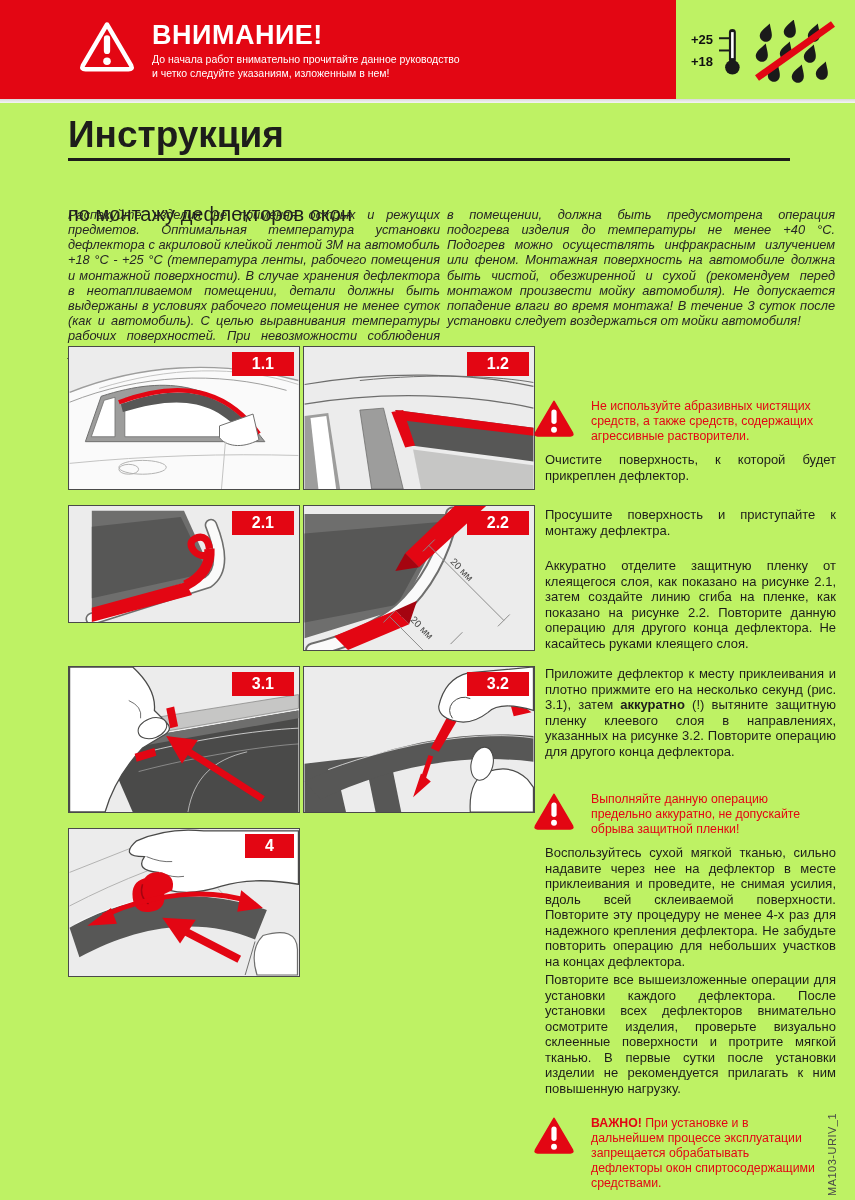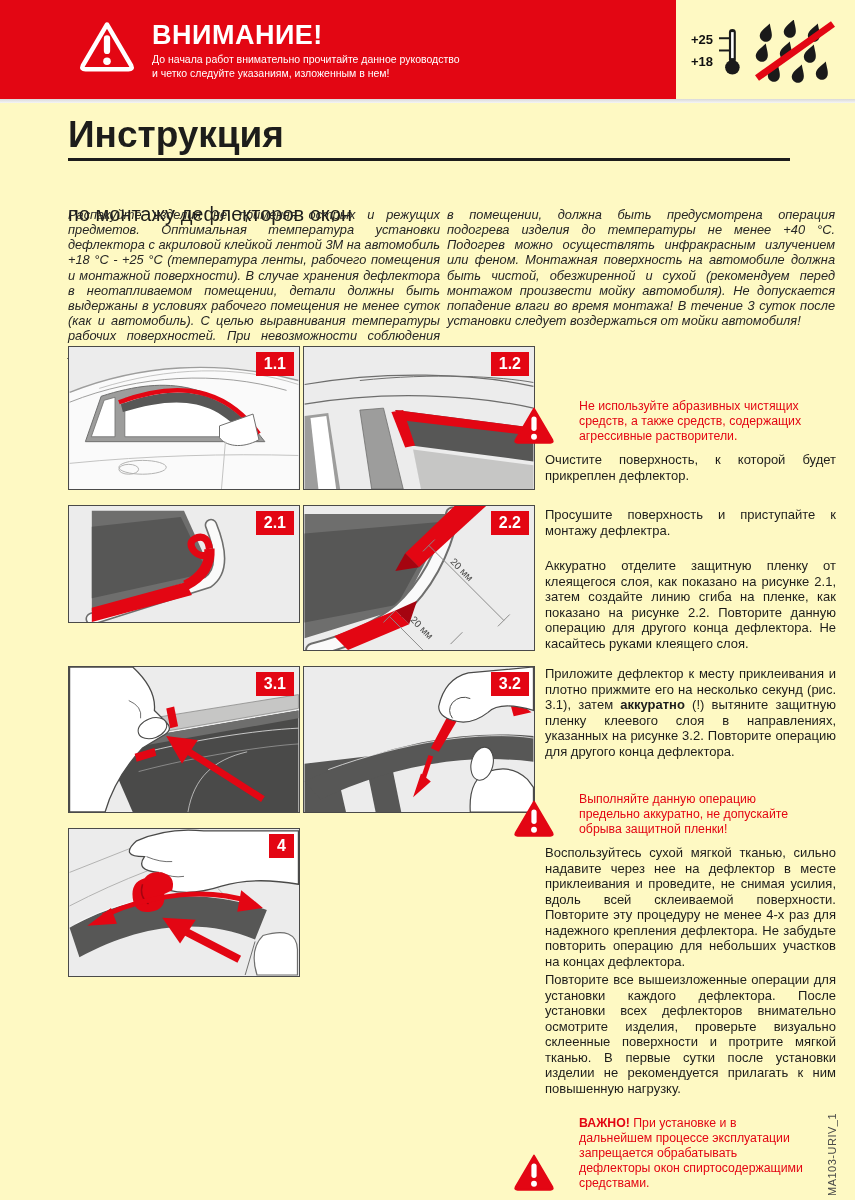--- a/index.html
+++ b/index.html
@@ -6,7 +6,7 @@
   * { box-sizing:border-box; }
   html,body { margin:0; padding:0; }
   body { font-family:"Liberation Sans", sans-serif; background:#fff; }
-  .page { position:relative; width:855px; height:1200px; background:#fef9c3; overflow:hidden; }
+  .page { position:relative; width:855px; height:1200px; background:#bef264; overflow:hidden; }
   .pre { white-space:pre-line; }
 
   

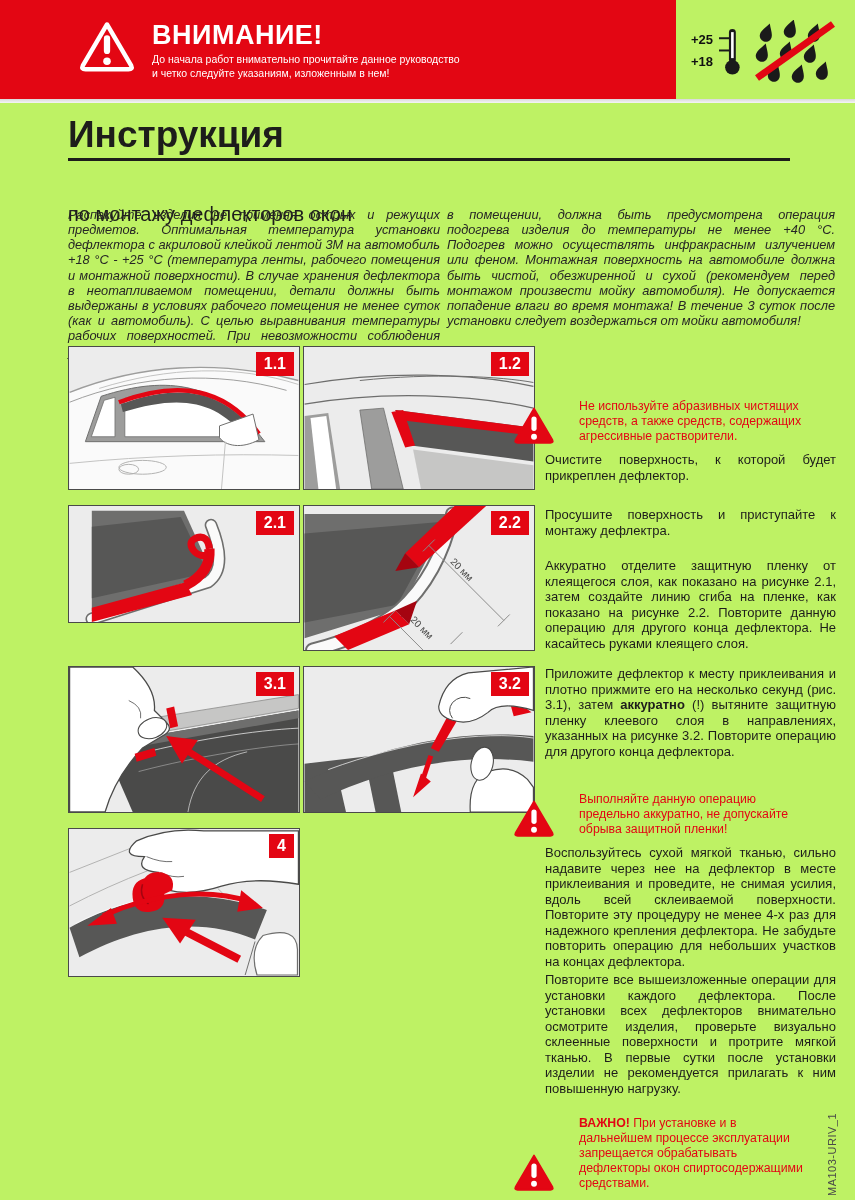--- a/index.html
+++ b/index.html
@@ -38,7 +38,7 @@
   .panel { position:absolute; background:var(--panel-bg); border:1.4px solid #4a4a49; }
   .panel svg { display:block; width:100%; height:100%; }
   .fig-label { position:absolute; top:5px; right:5px; background:var(--red); color:#fff;
-               font-weight:bold; font-size:16px; padding:3px 8px; line-height:18px; }
+               font-weight:bold; font-size:16px; padding:3px 20px; line-height:18px; }
   #p11 { left:68px;  top:346px; width:232px; height:144px; }
   #p12 { left:303px; top:346px; width:232px; height:144px; }
   #p21 { left:68px;  top:505px; width:232px; height:118px; }

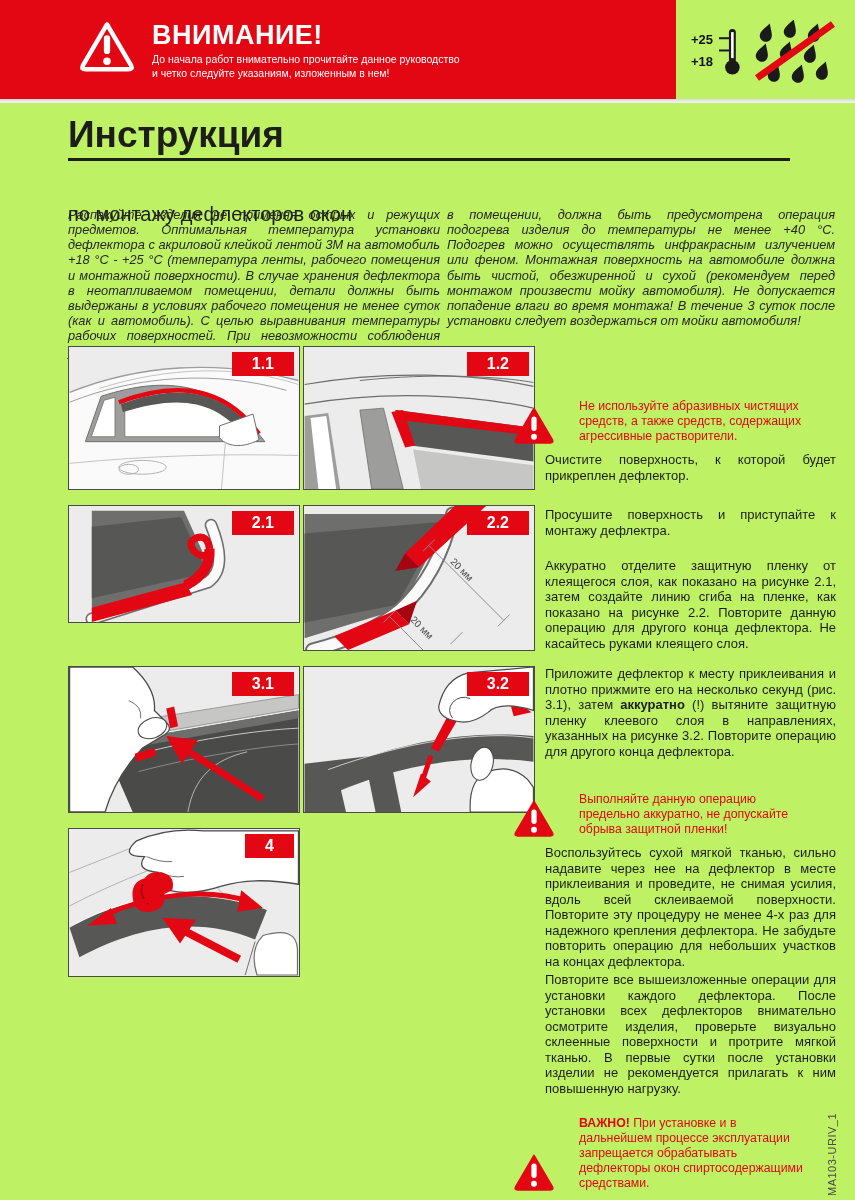--- a/index.html
+++ b/index.html
@@ -55,7 +55,7 @@
   .step { position:absolute; left:545px; width:291px; font-size:13px; line-height:15.5px;
           text-align:justify; color:var(--dark); margin:0; }
   .bu { font-weight:bold; }
-  .warnrow { position:absolute; left:513px; width:291px; display:flex; gap:24px; align-items:flex-end; }
+  .warnrow { position:absolute; left:533px; width:291px; display:flex; gap:16px; align-items:flex-start; }
   .warn-tri { flex:0 0 auto; }
   .warn-text { color:var(--red); font-size:12.3px; line-height:15px; margin:0; }
   .warn-label { font-weight:bold; }

